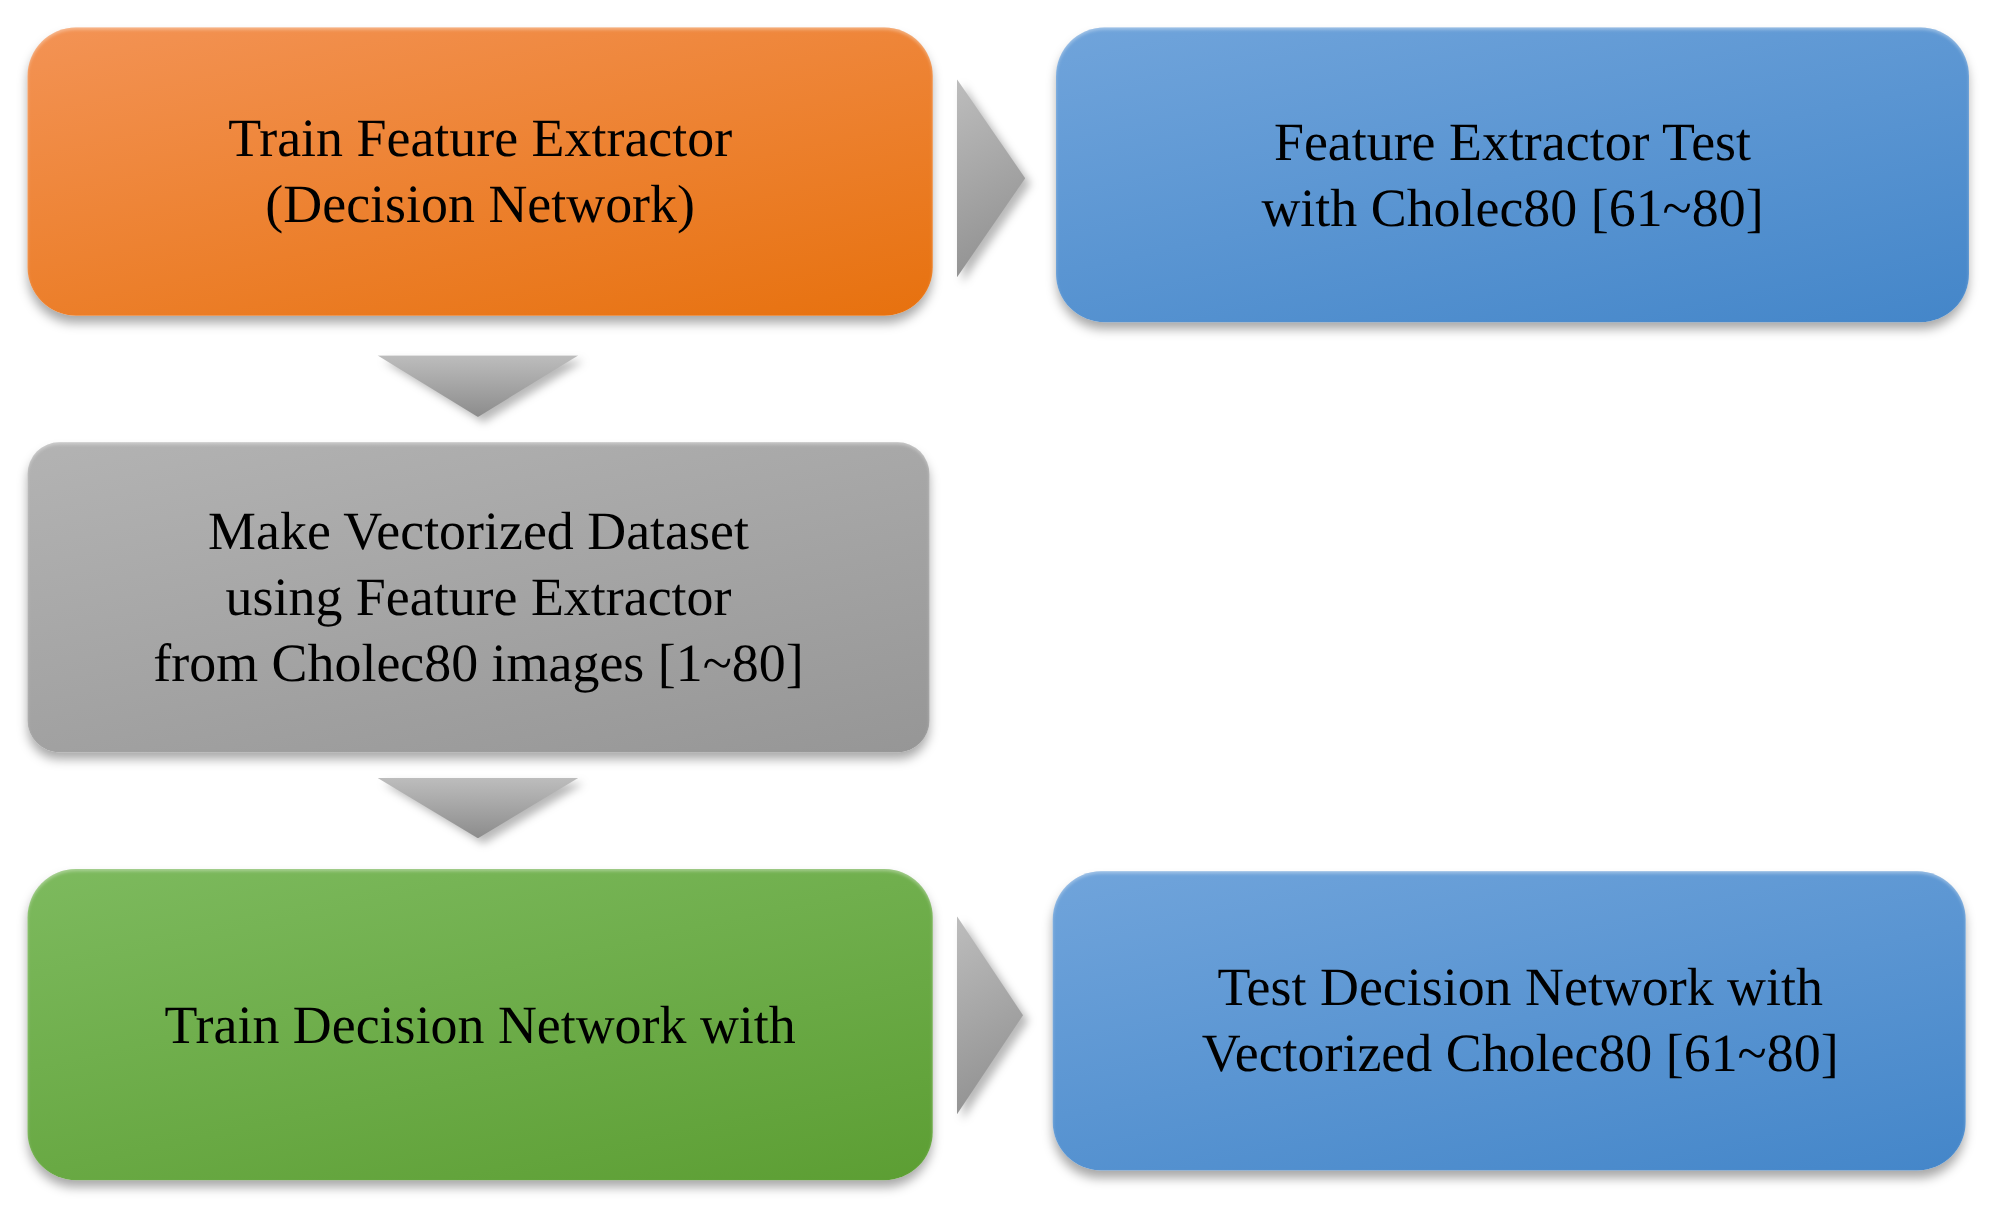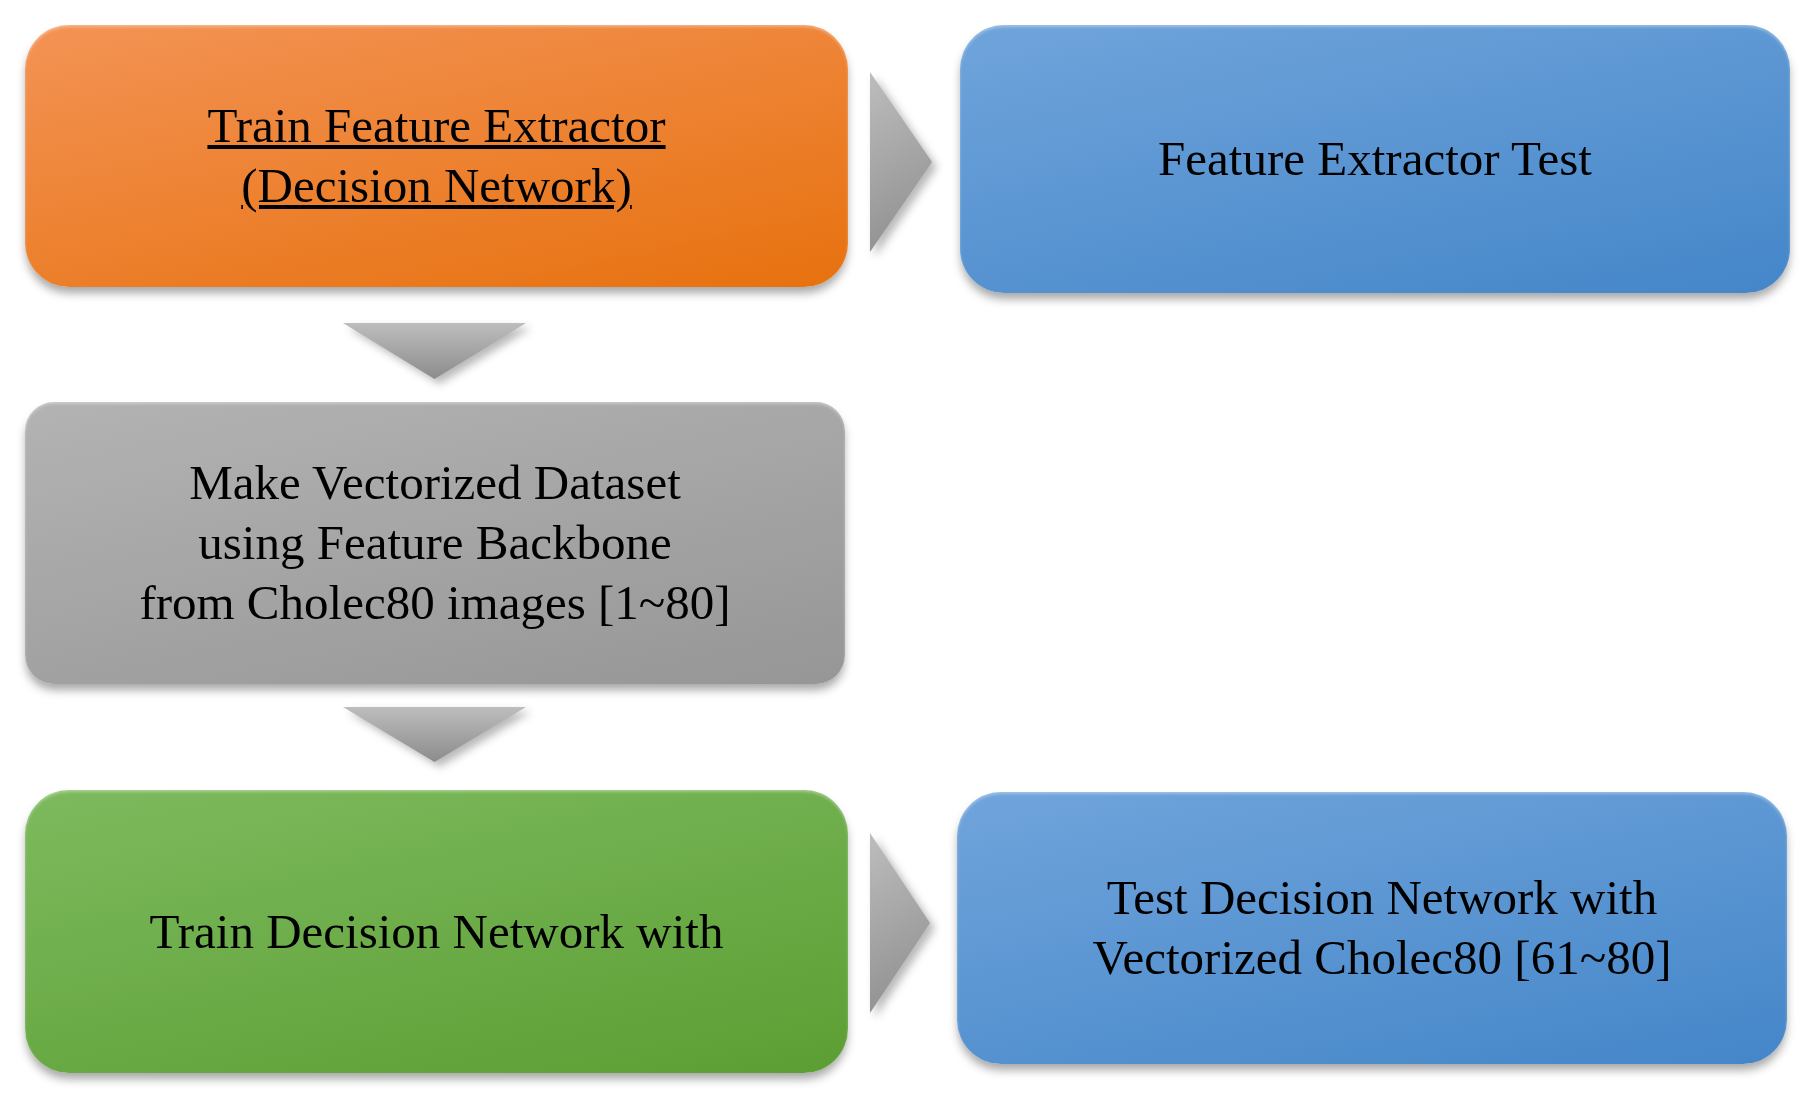--- a/index.html
+++ b/index.html
@@ -35,7 +35,7 @@
   .node.green  { background: linear-gradient(168deg, var(--green_top),  var(--green_bottom)); }
 
   
-  #node-0 { left: 25px;  top: 25px;  width: 823px; height: 262px; text-decoration: underline; }
+  #node-0 { left: 25px;  top: 25px;  width: 823px; height: 262px; }
   #node-1 { left: 960px; top: 25px;  width: 830px; height: 268px; }
   #node-2 { left: 25px;  top: 402px; width: 820px; height: 282px; }
   #node-3 { left: 25px;  top: 790px; width: 823px; height: 283px; }

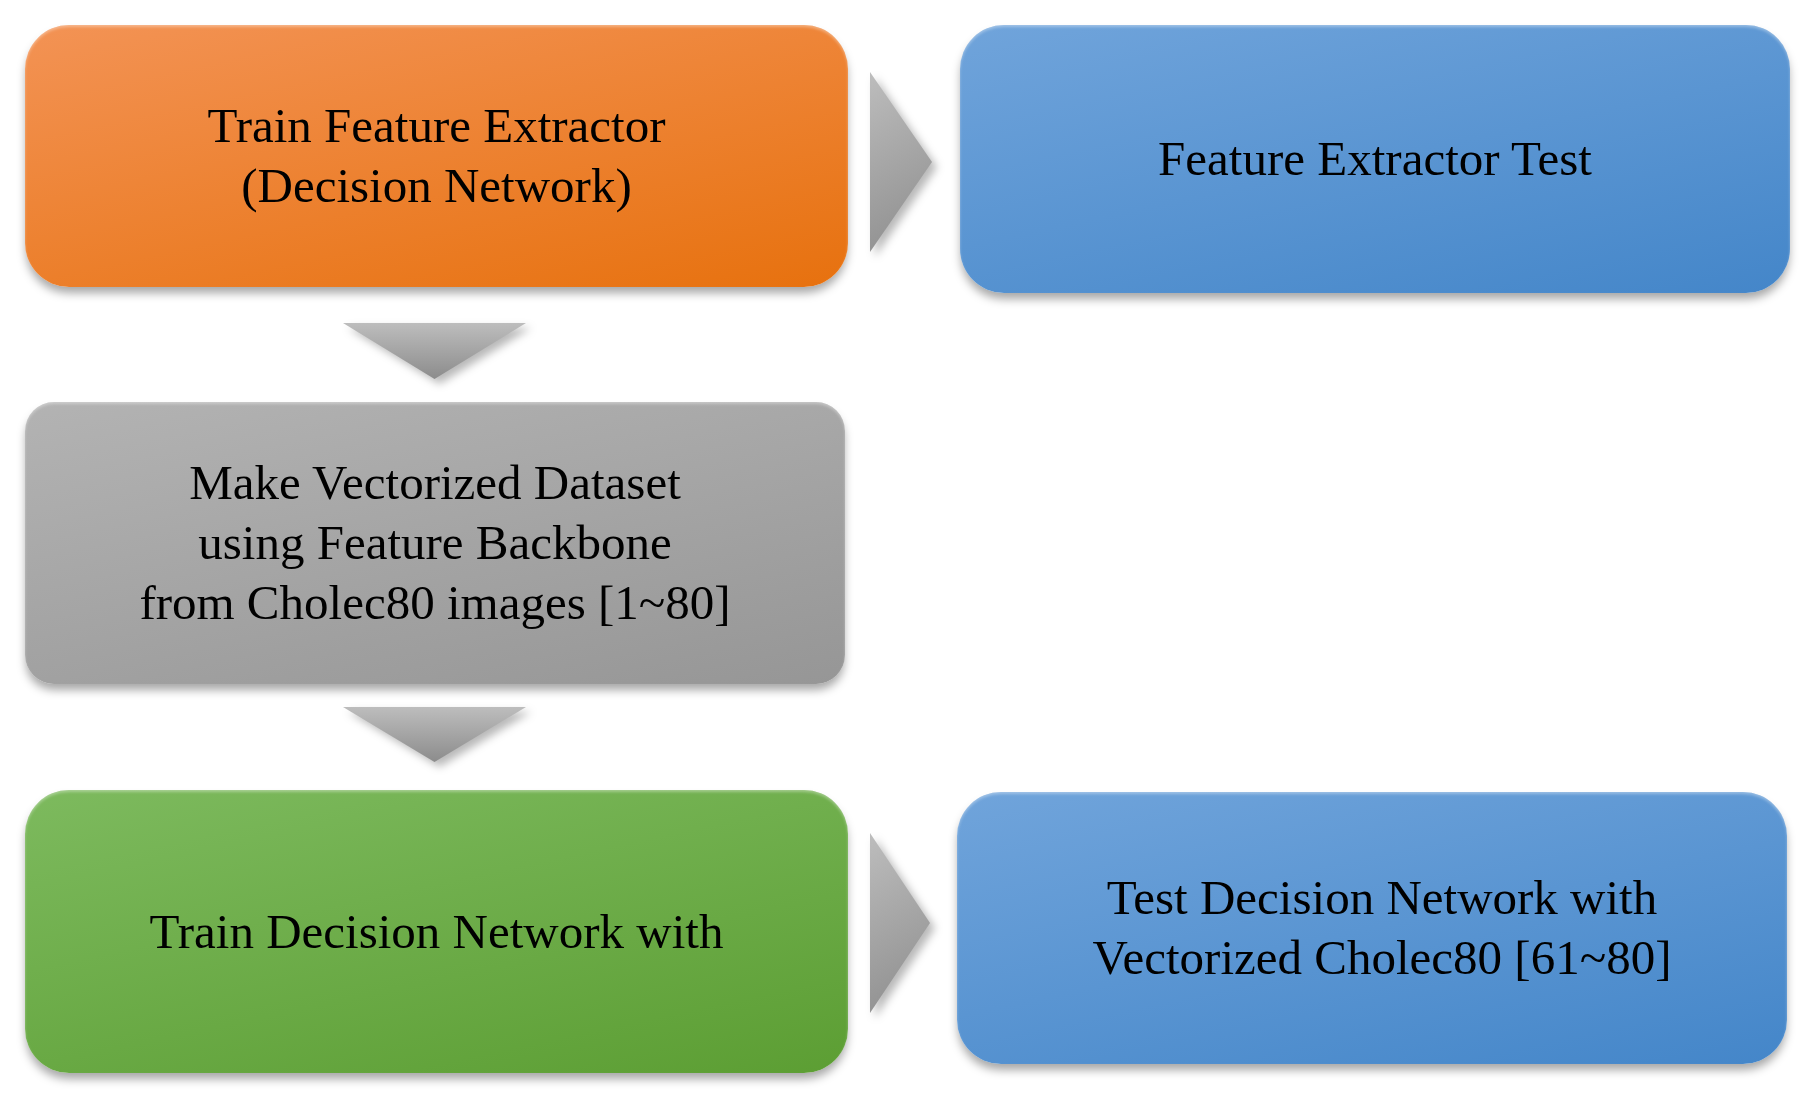--- a/index.html
+++ b/index.html
@@ -73,6 +73,7 @@
 
   <div id="node-1" class="node blue">
     <span class="line">Feature Extractor Test</span>
+    <span class="line">with Cholec80 [61~80]</span>
   </div>
 
   <div id="arrow-1" class="arrow-wrap arrow-down">

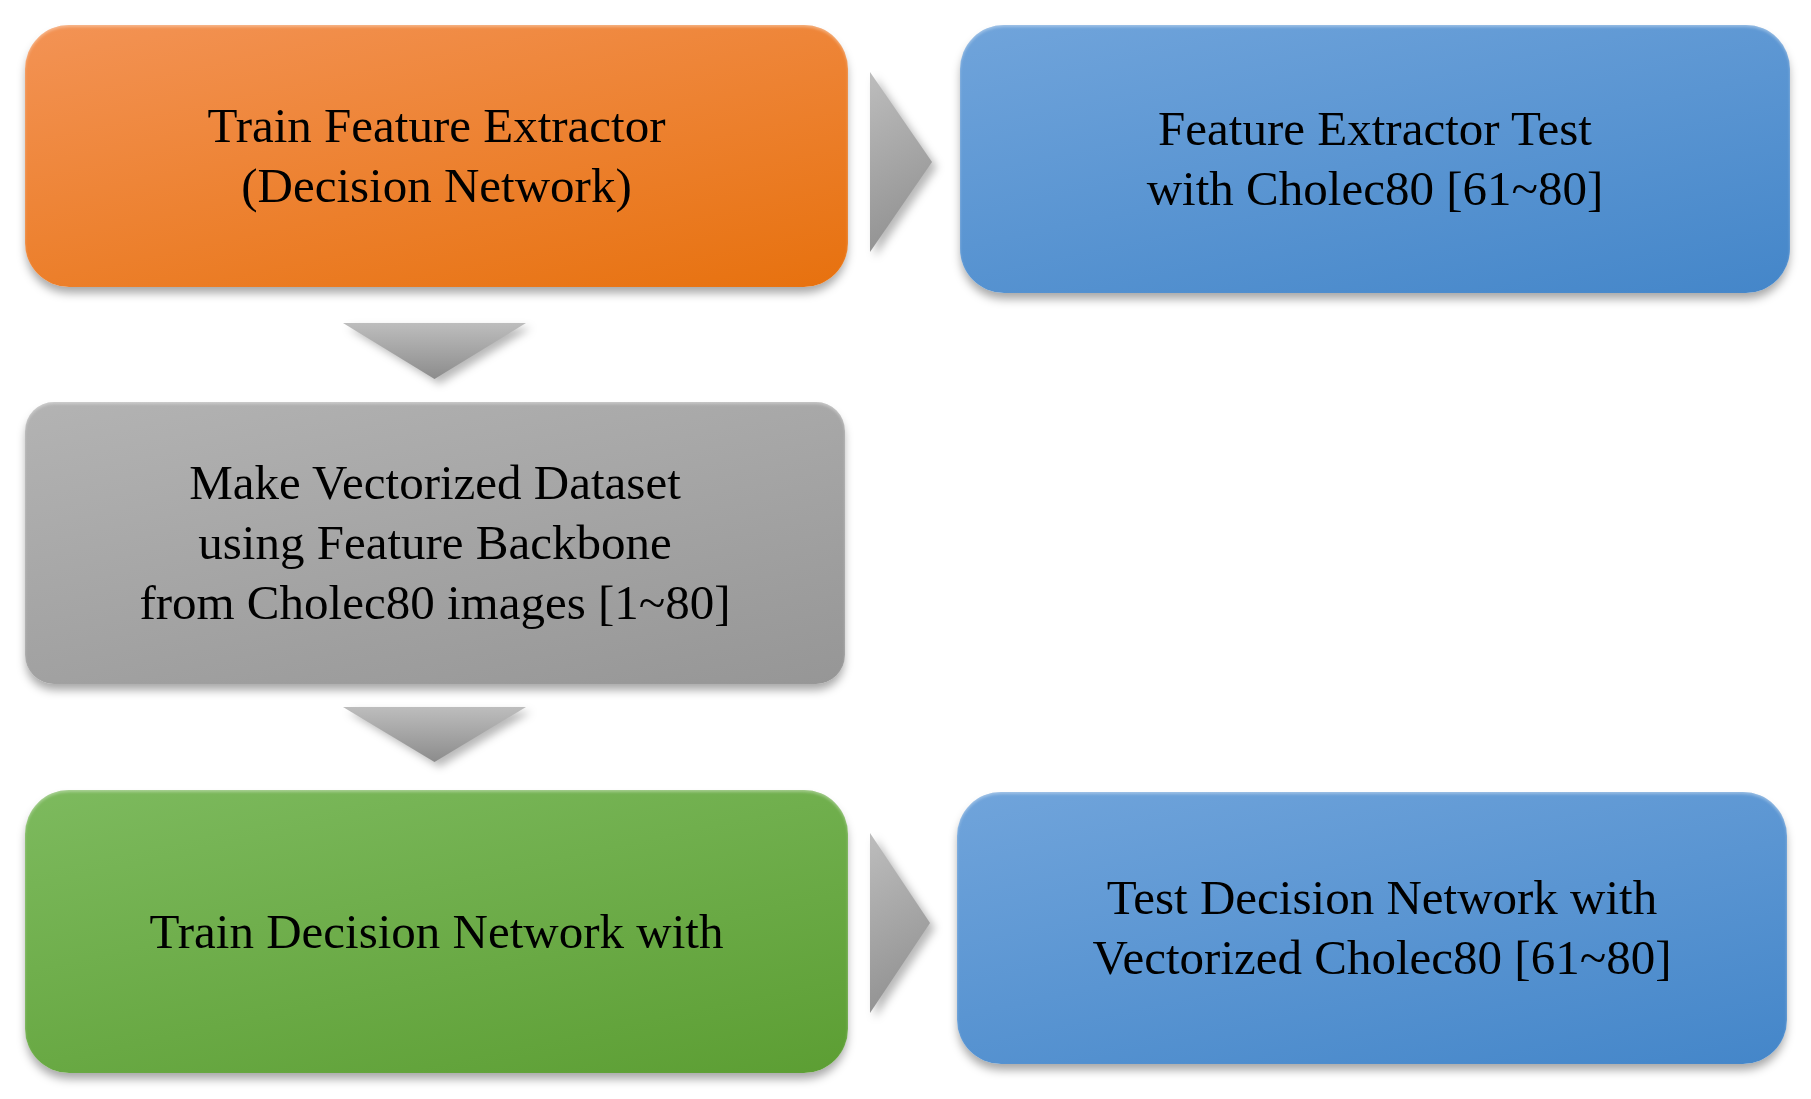--- a/index.html
+++ b/index.html
@@ -82,7 +82,7 @@
 
   <div id="node-2" class="node gray">
     <span class="line">Make Vectorized Dataset</span>
-    <span class="line">using Feature Backbone</span>
+    <span class="line">using Feature Extractor</span>
     <span class="line">from Cholec80 images [1~80]</span>
   </div>
 

